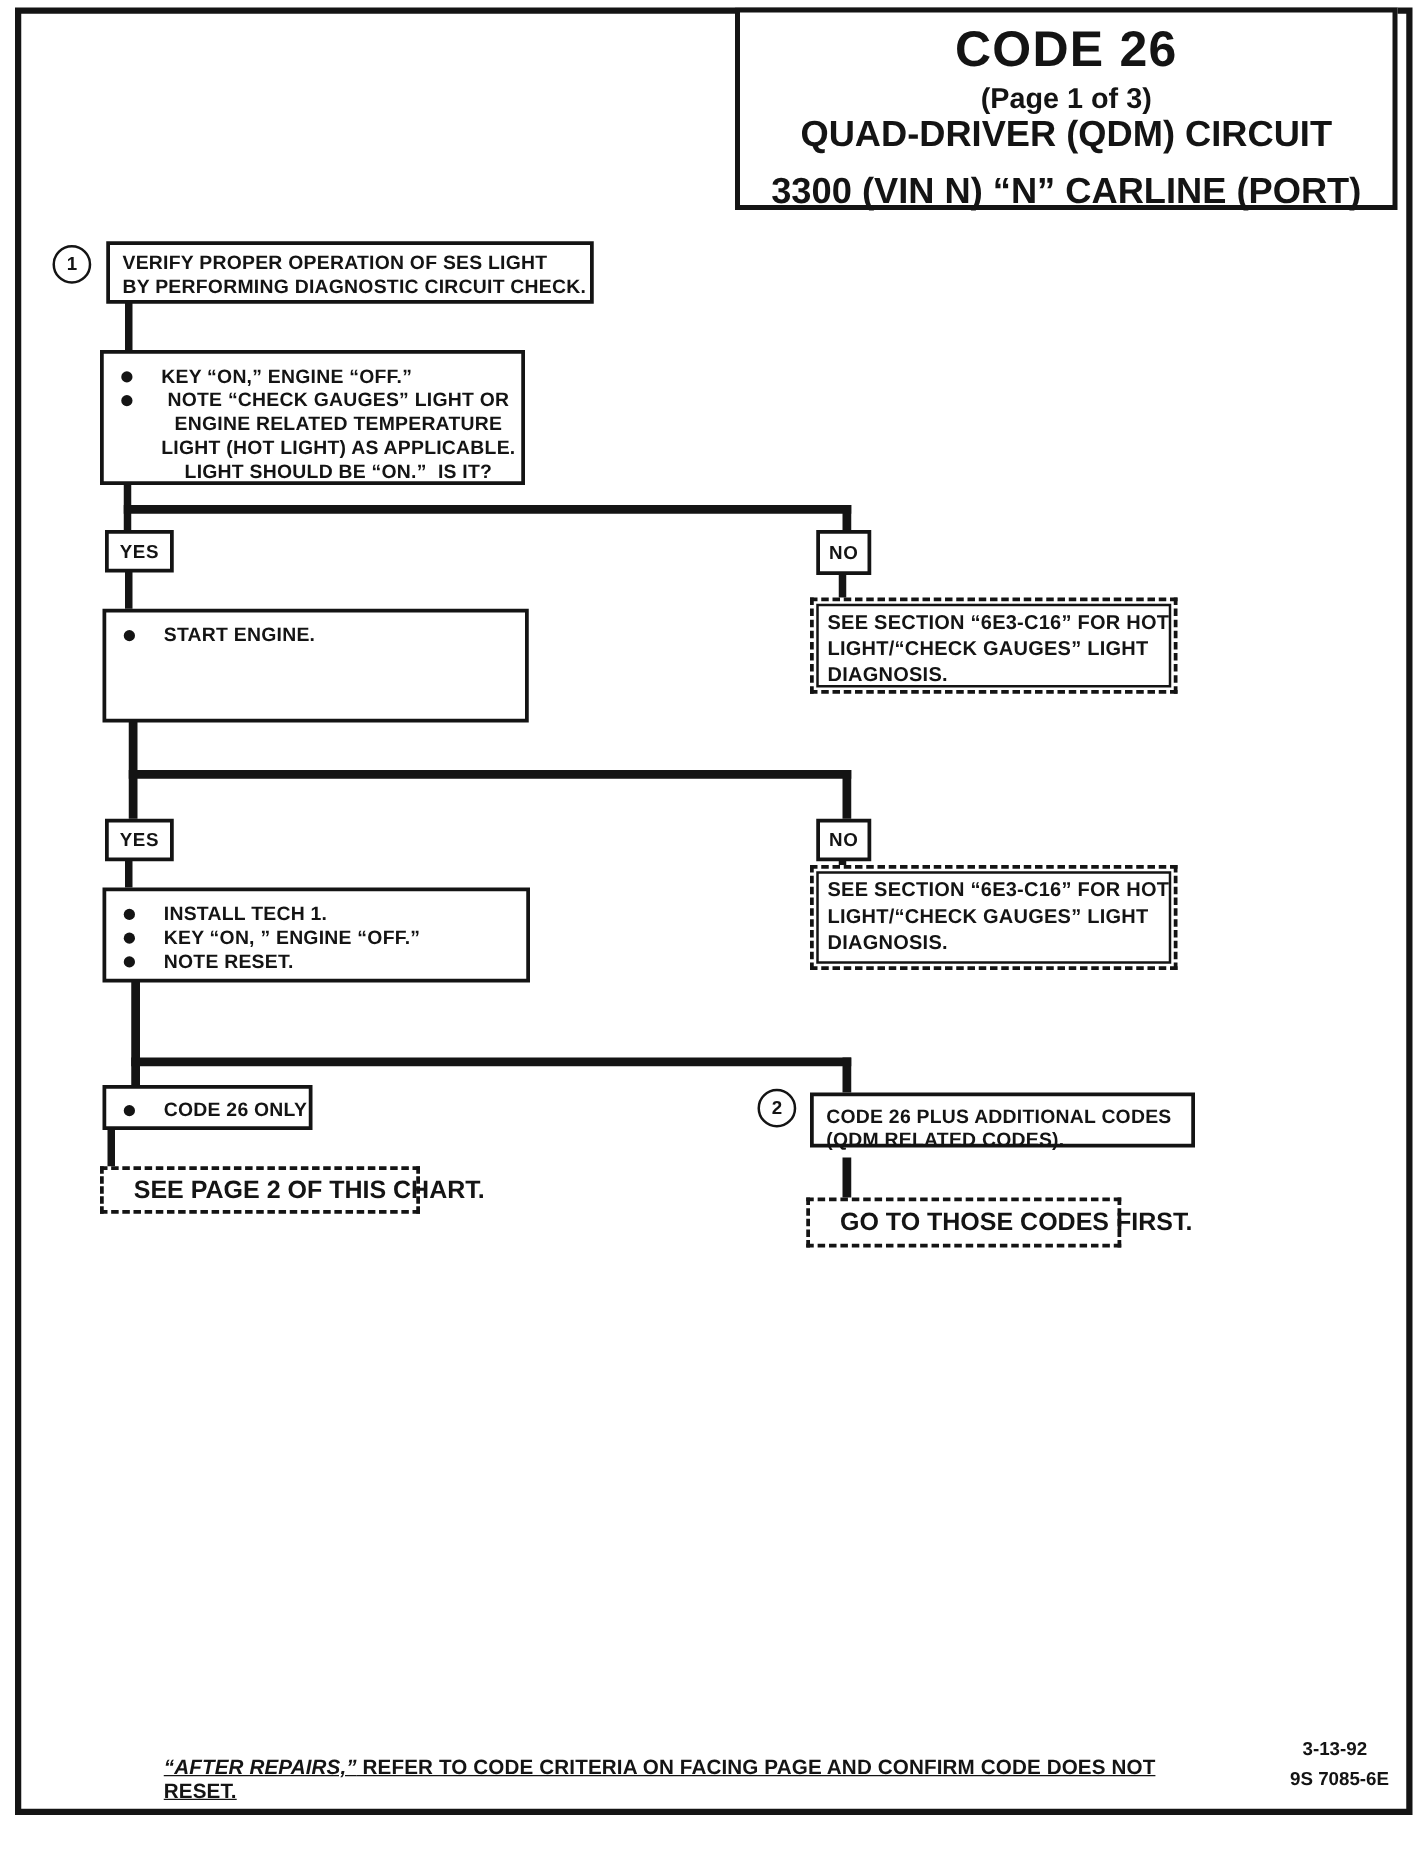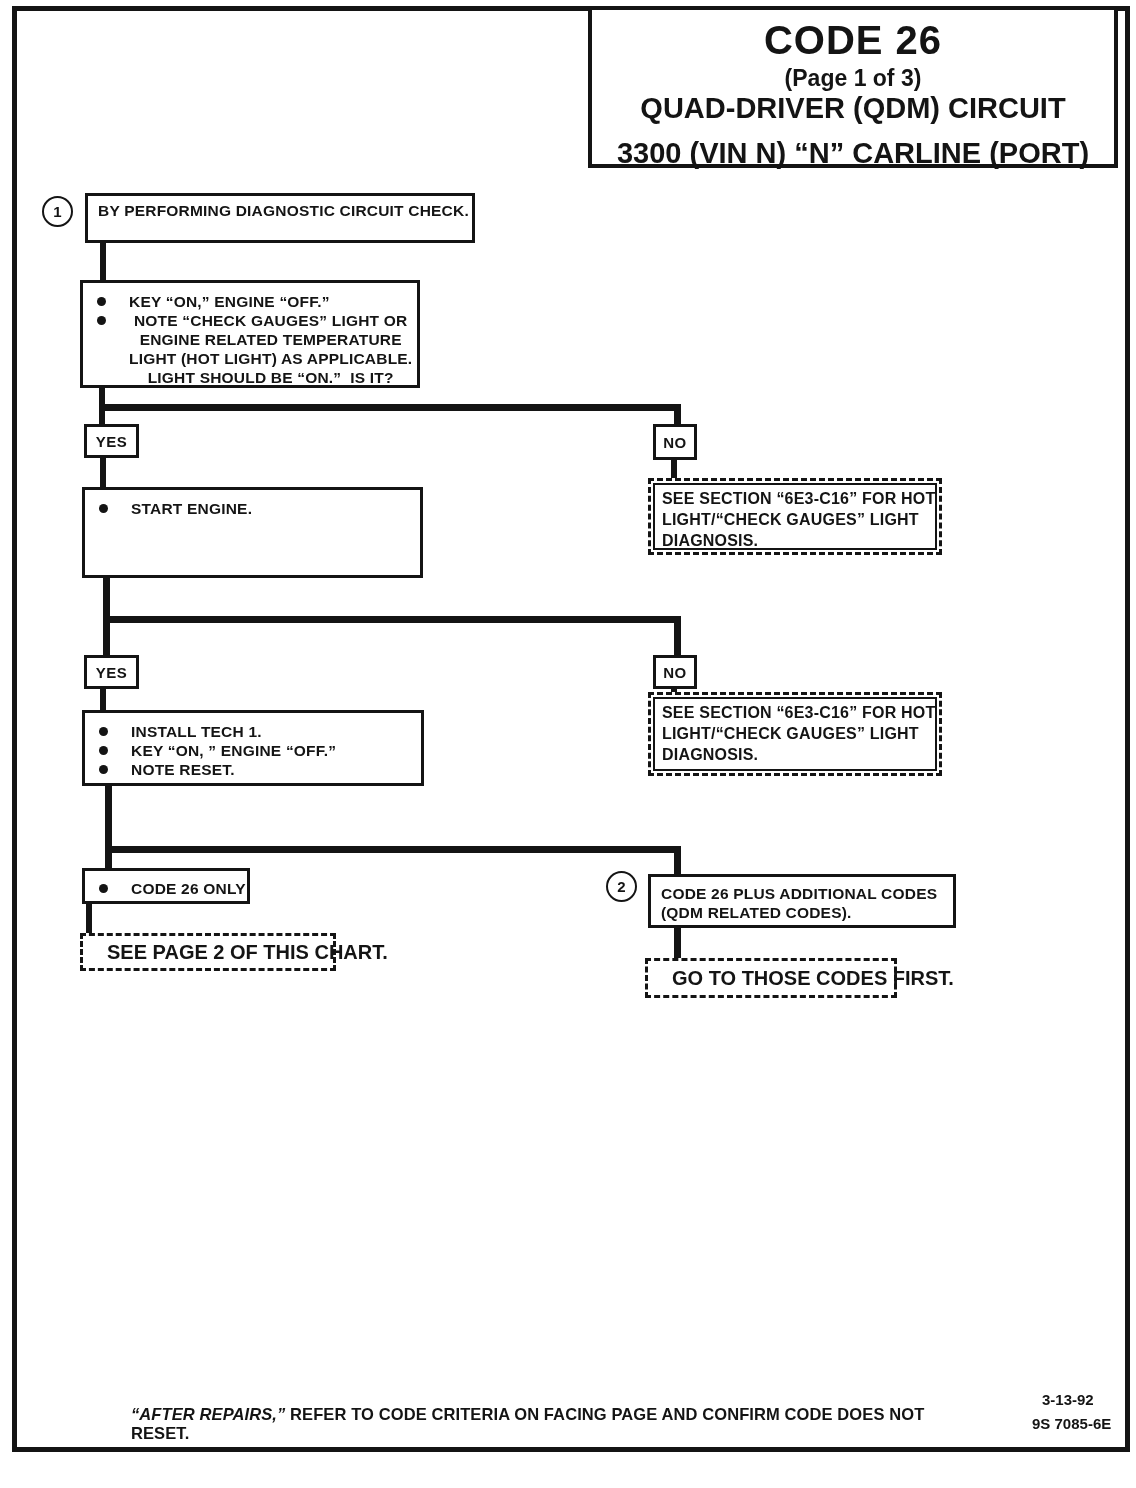--- a/index.html
+++ b/index.html
@@ -64,6 +64,7 @@
     <span>1</span>
   </div>
   <div class="abs box lbl" style="left:85px; top:193px; width:390px; height:50px; padding:5px 0 0 10px;">
+    <div class="lline">VERIFY PROPER OPERATION OF SES LIGHT</div>
     <div class="lline">BY PERFORMING DIAGNOSTIC CIRCUIT CHECK.</div>
   </div>
 

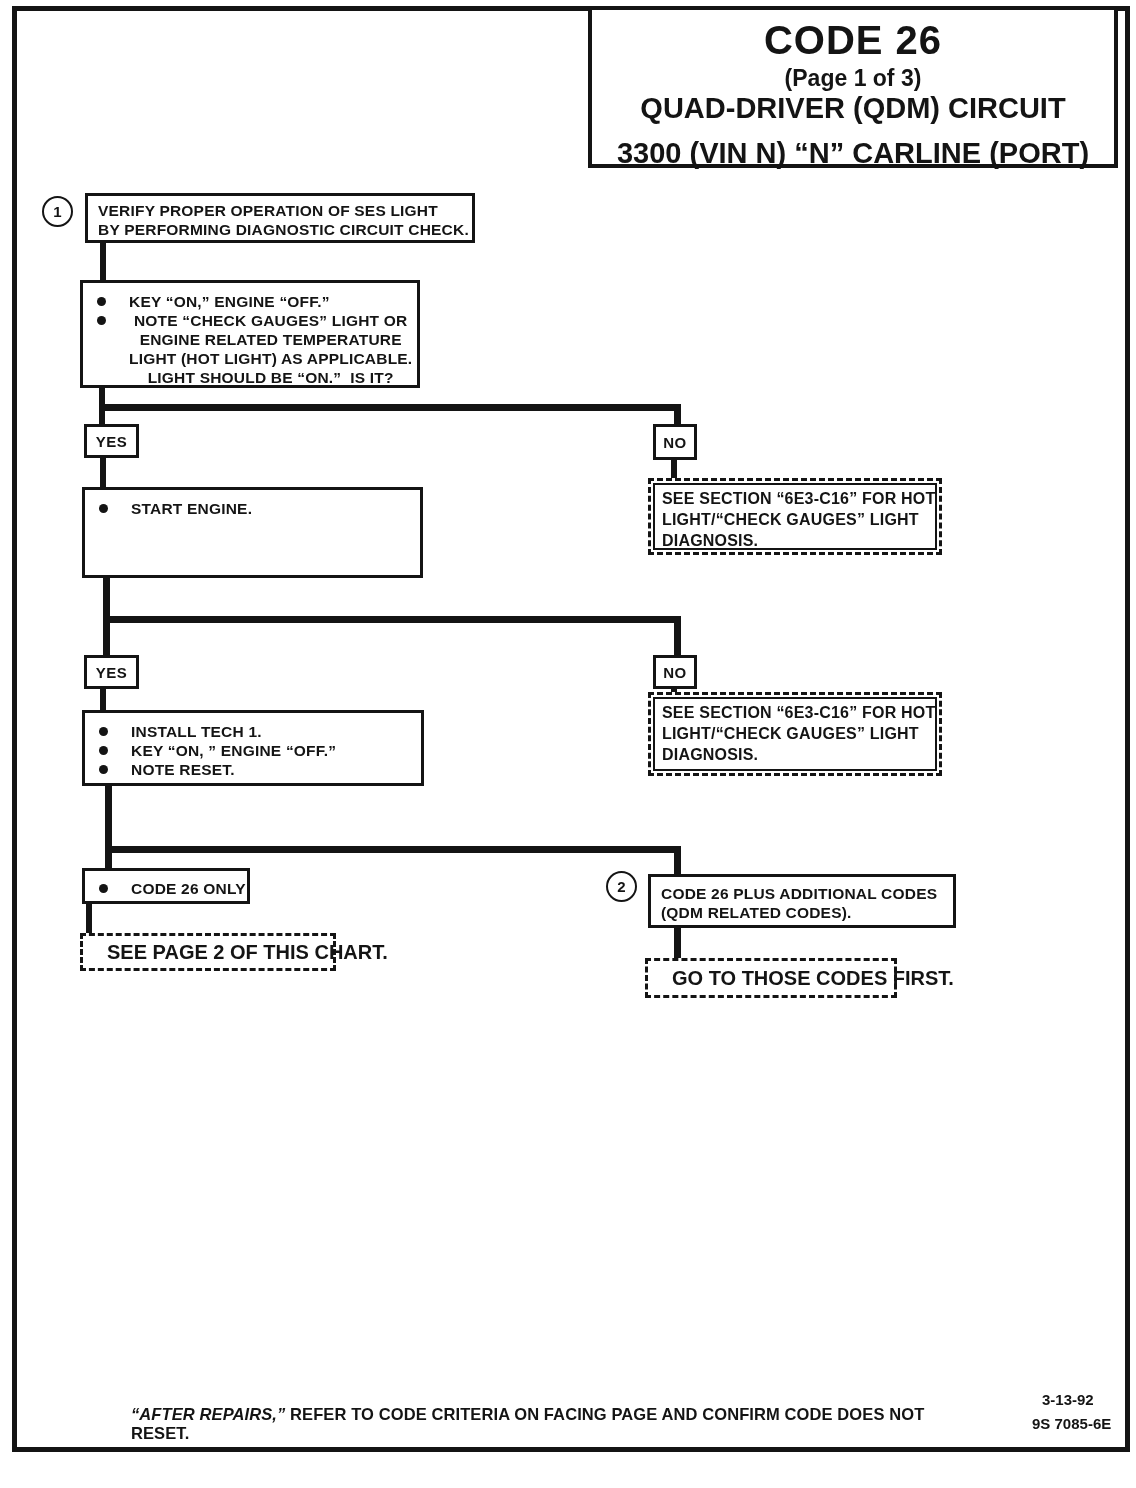--- a/index.html
+++ b/index.html
@@ -178,7 +178,7 @@
   <div class="abs circle" style="left:606px; top:871px;">
     <span>2</span>
   </div>
-  <div class="abs box lbl" style="left:648px; top:874px; width:308px; height:54px; padding:7px 0 0 10px;">
+  <div class="abs box lbl" style="left:648px; top:874px; width:308px; height:44px; padding:7px 0 0 10px;">
     <div class="lline">CODE 26 PLUS ADDITIONAL CODES</div>
     <div class="lline">(QDM RELATED CODES).</div>
   </div>

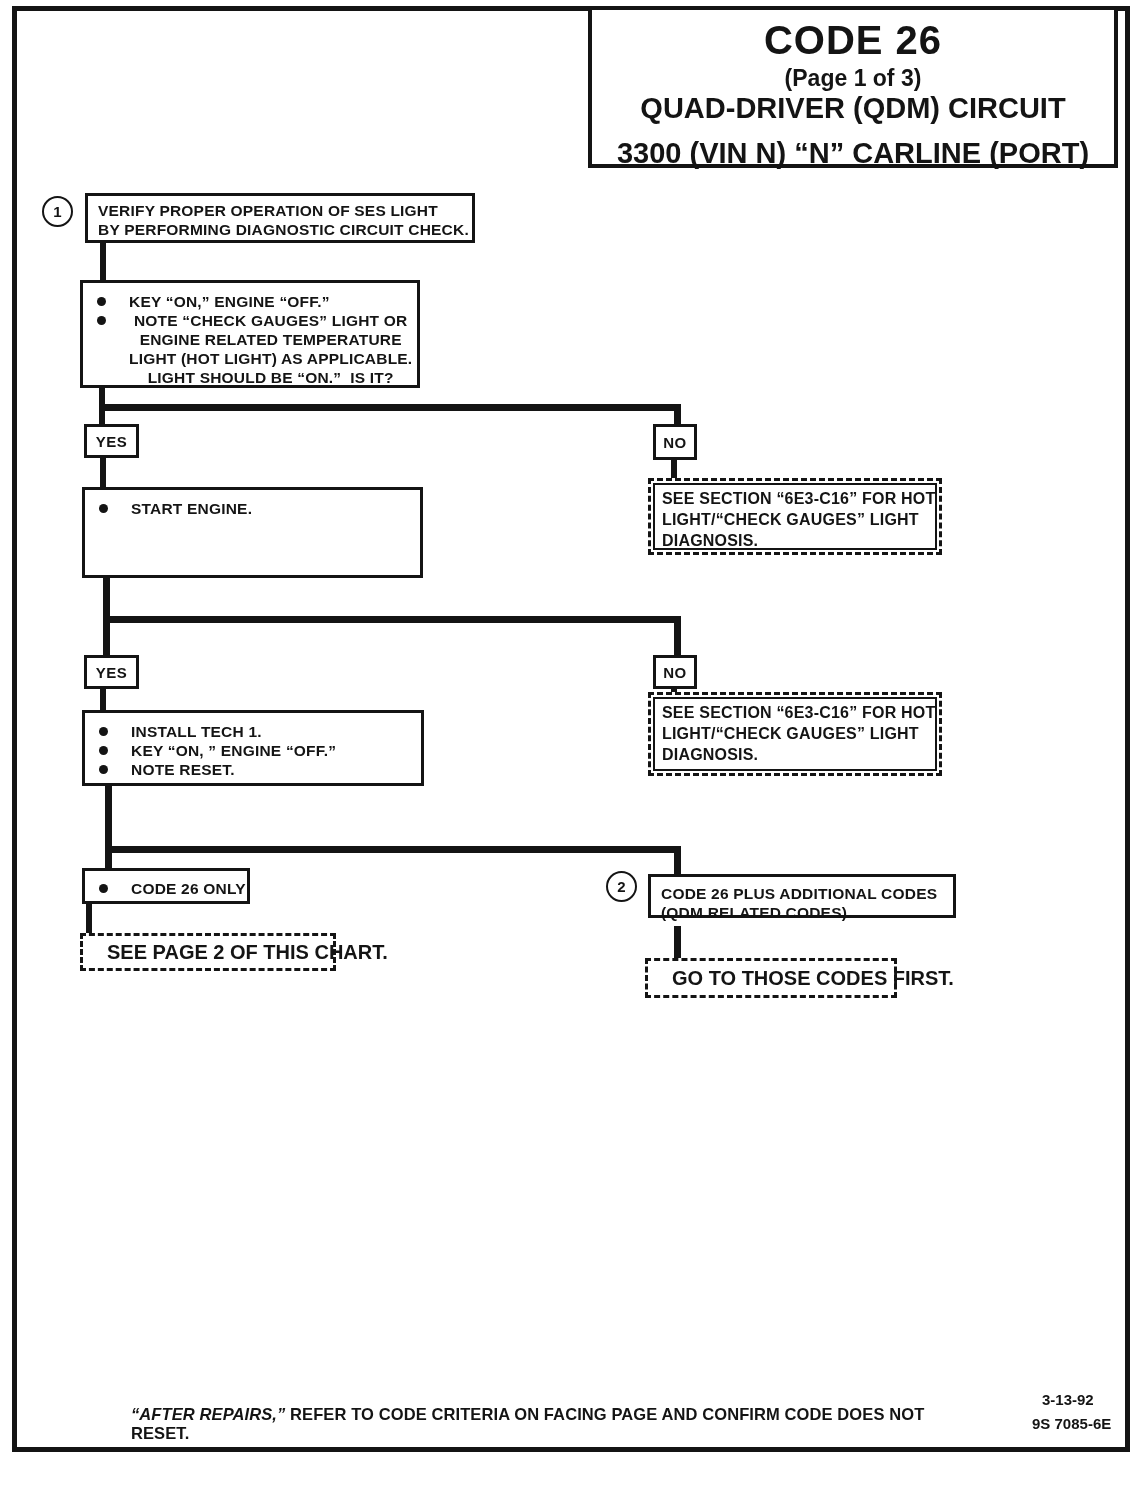--- a/index.html
+++ b/index.html
@@ -193,7 +193,7 @@
     <span class="lline">GO TO THOSE CODES FIRST.</span>
   </div>
 
-  <div class="abs footnote" style="left:131px; top:1405px; width:850px;">
+  <div class="abs footnote" style="left:131px; top:1405px; width:850px;text-decoration:underline;">
     <span class="em">“AFTER REPAIRS,”</span><span> REFER TO CODE CRITERIA ON FACING PAGE AND CONFIRM CODE DOES NOT RESET.</span>
   </div>
   <div class="abs docmeta" style="left:1032px; top:1388px; width:100px;">

